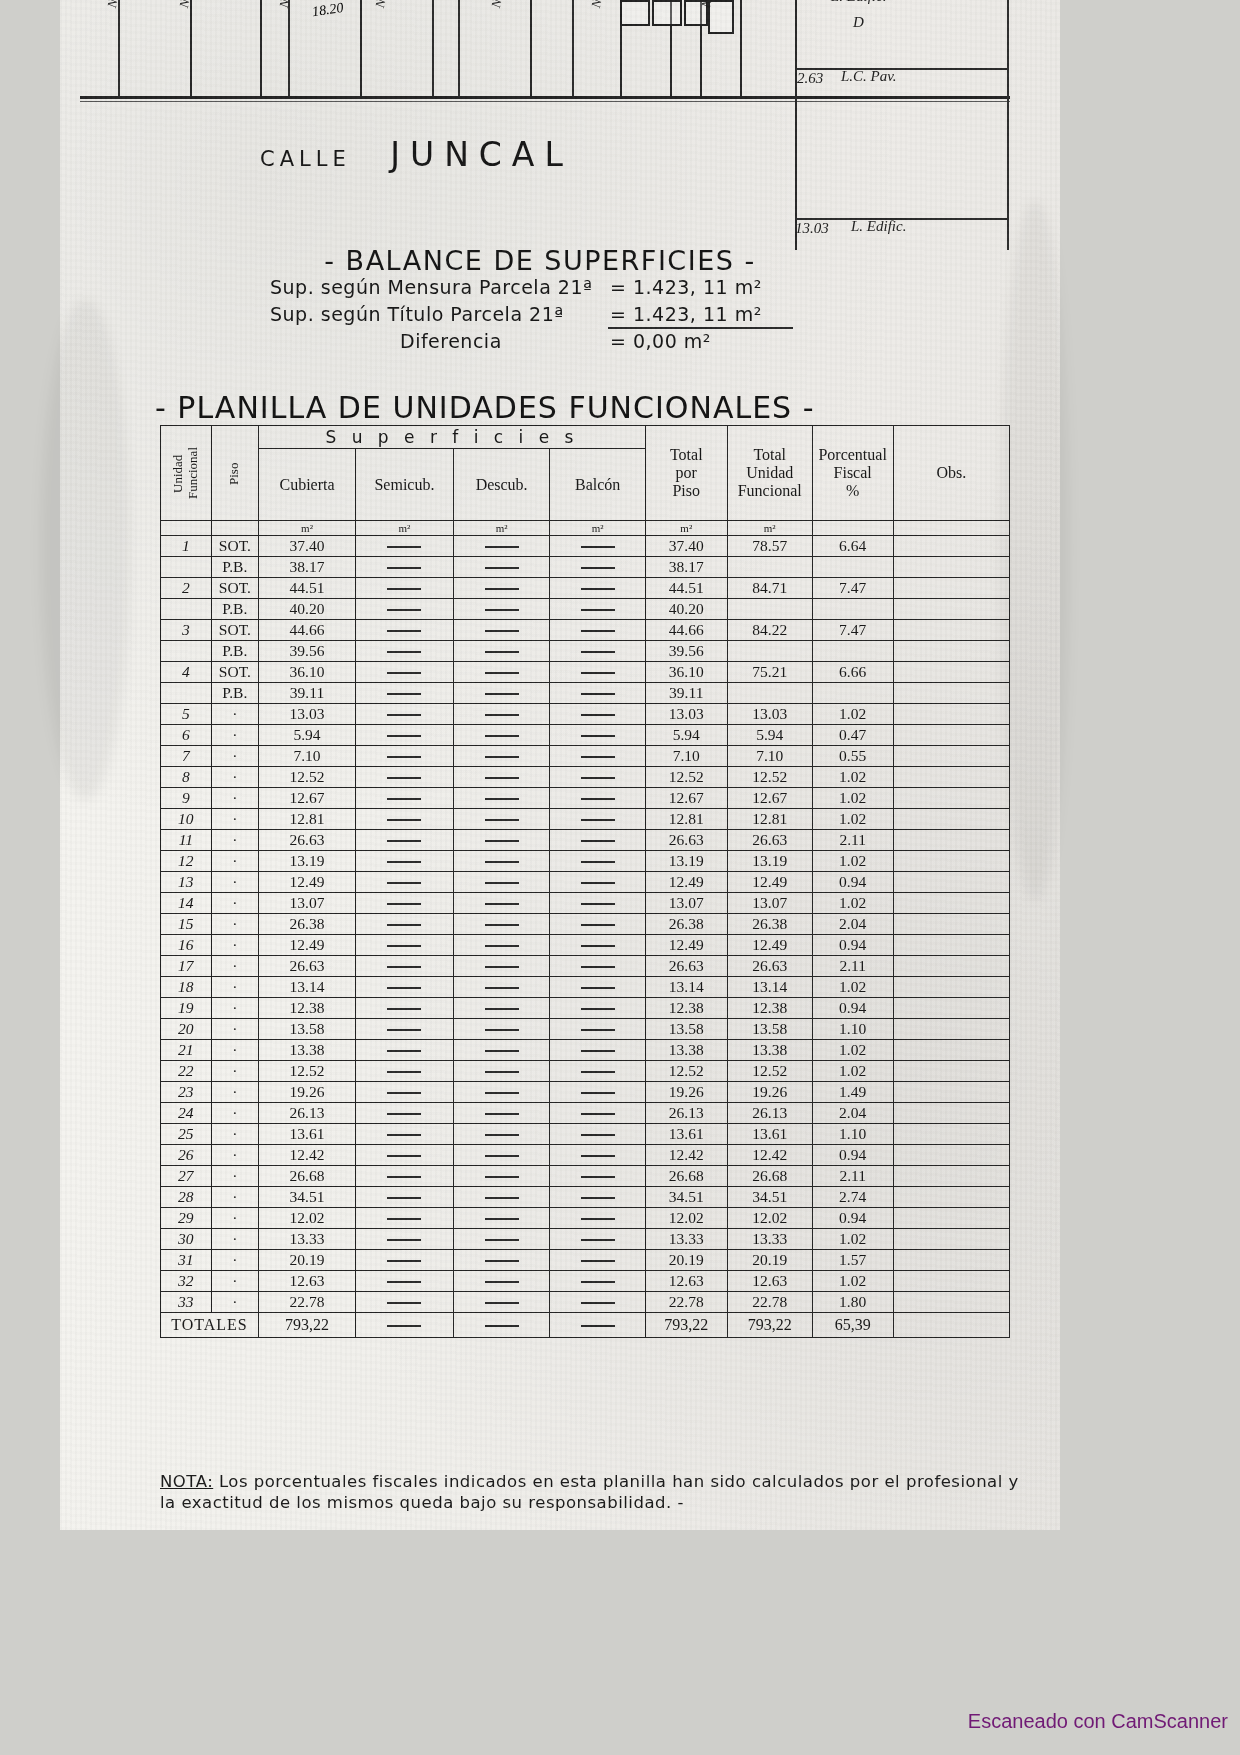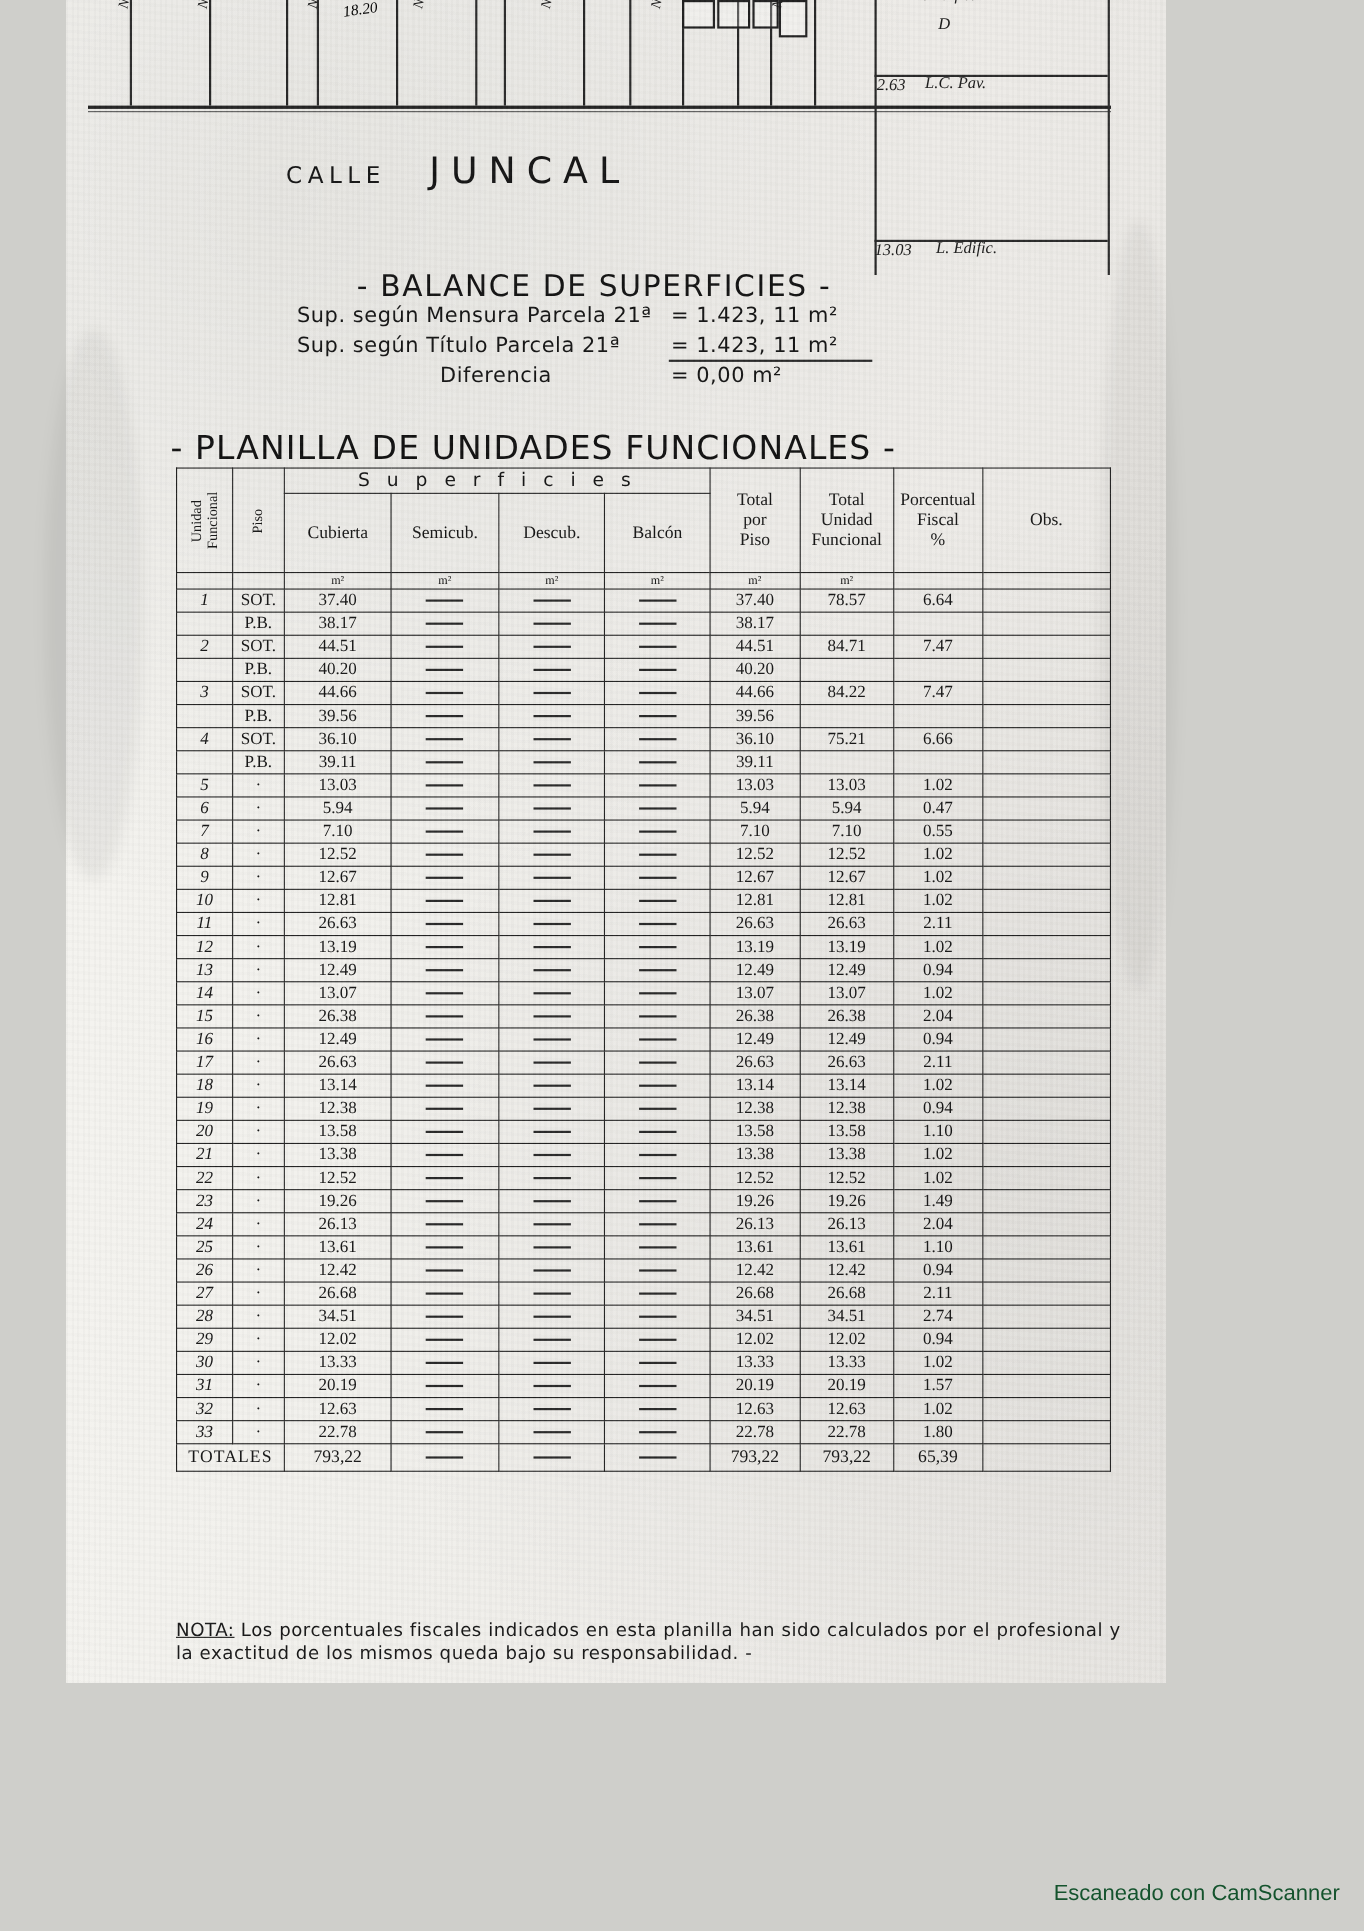--- a/index.html
+++ b/index.html
@@ -92,7 +92,7 @@
   #nota u{text-decoration:underline;}
 
   
-  #cam{position:absolute;right:22px;bottom:22px;font-size:20px;color:#14532d;font-family:"Liberation Sans",sans-serif;}
+  #cam{position:absolute;right:12px;bottom:22px;font-size:20px;color:#701a75;font-family:"Liberation Sans",sans-serif;}
   .smudge{position:absolute;background:rgba(0,0,0,0.05);border-radius:50%;filter:blur(6px);}
 </style>
 </head>

